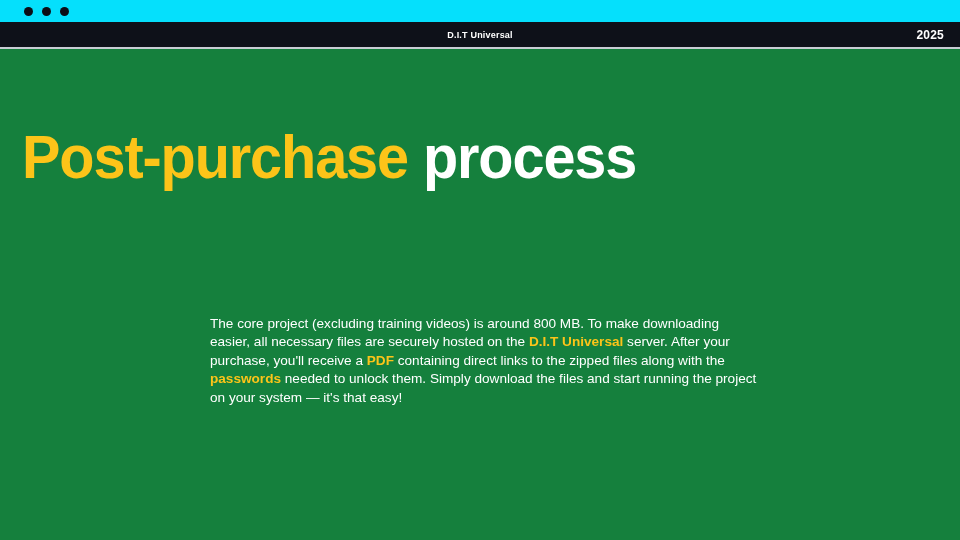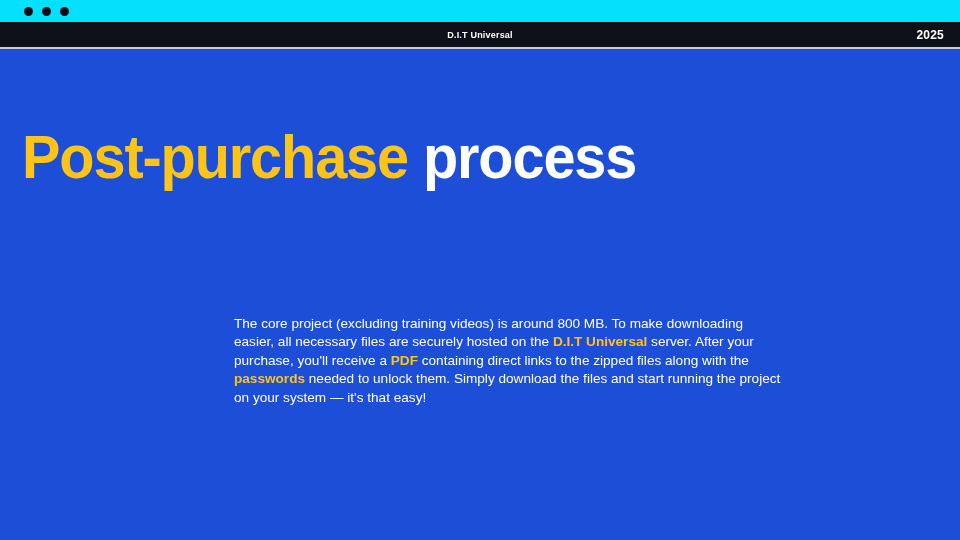--- a/index.html
+++ b/index.html
@@ -20,7 +20,7 @@
     position: relative;
     width: 960px;
     height: 540px;
-    background: #1d4ed8;
+    background: #15803d;
     overflow: hidden;
   }
 

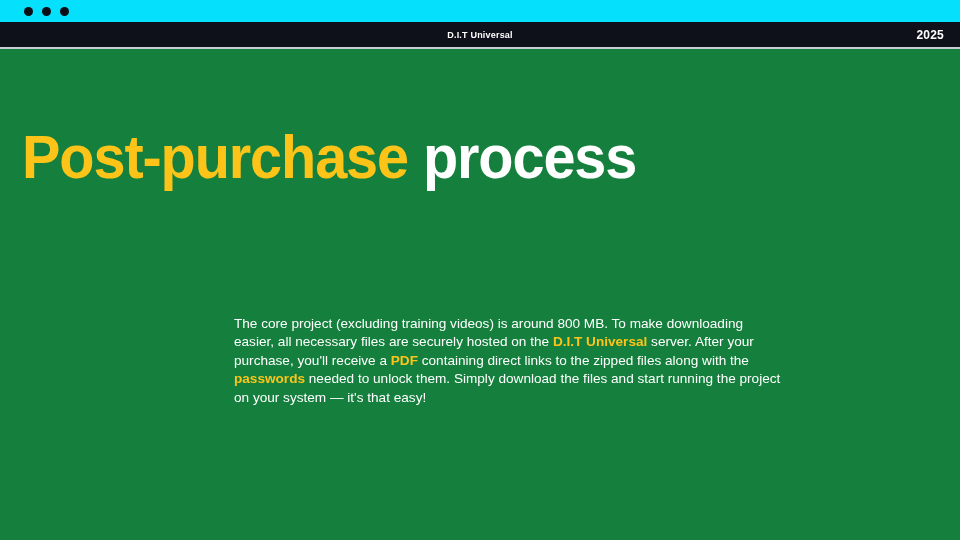--- a/index.html
+++ b/index.html
@@ -118,7 +118,6 @@
     font-size: 13.6px;
     line-height: 18.5px;
     text-align: left;
-    margin-left: 24px;
   }
   .body-copy .hl {
     color: #fcc419;

